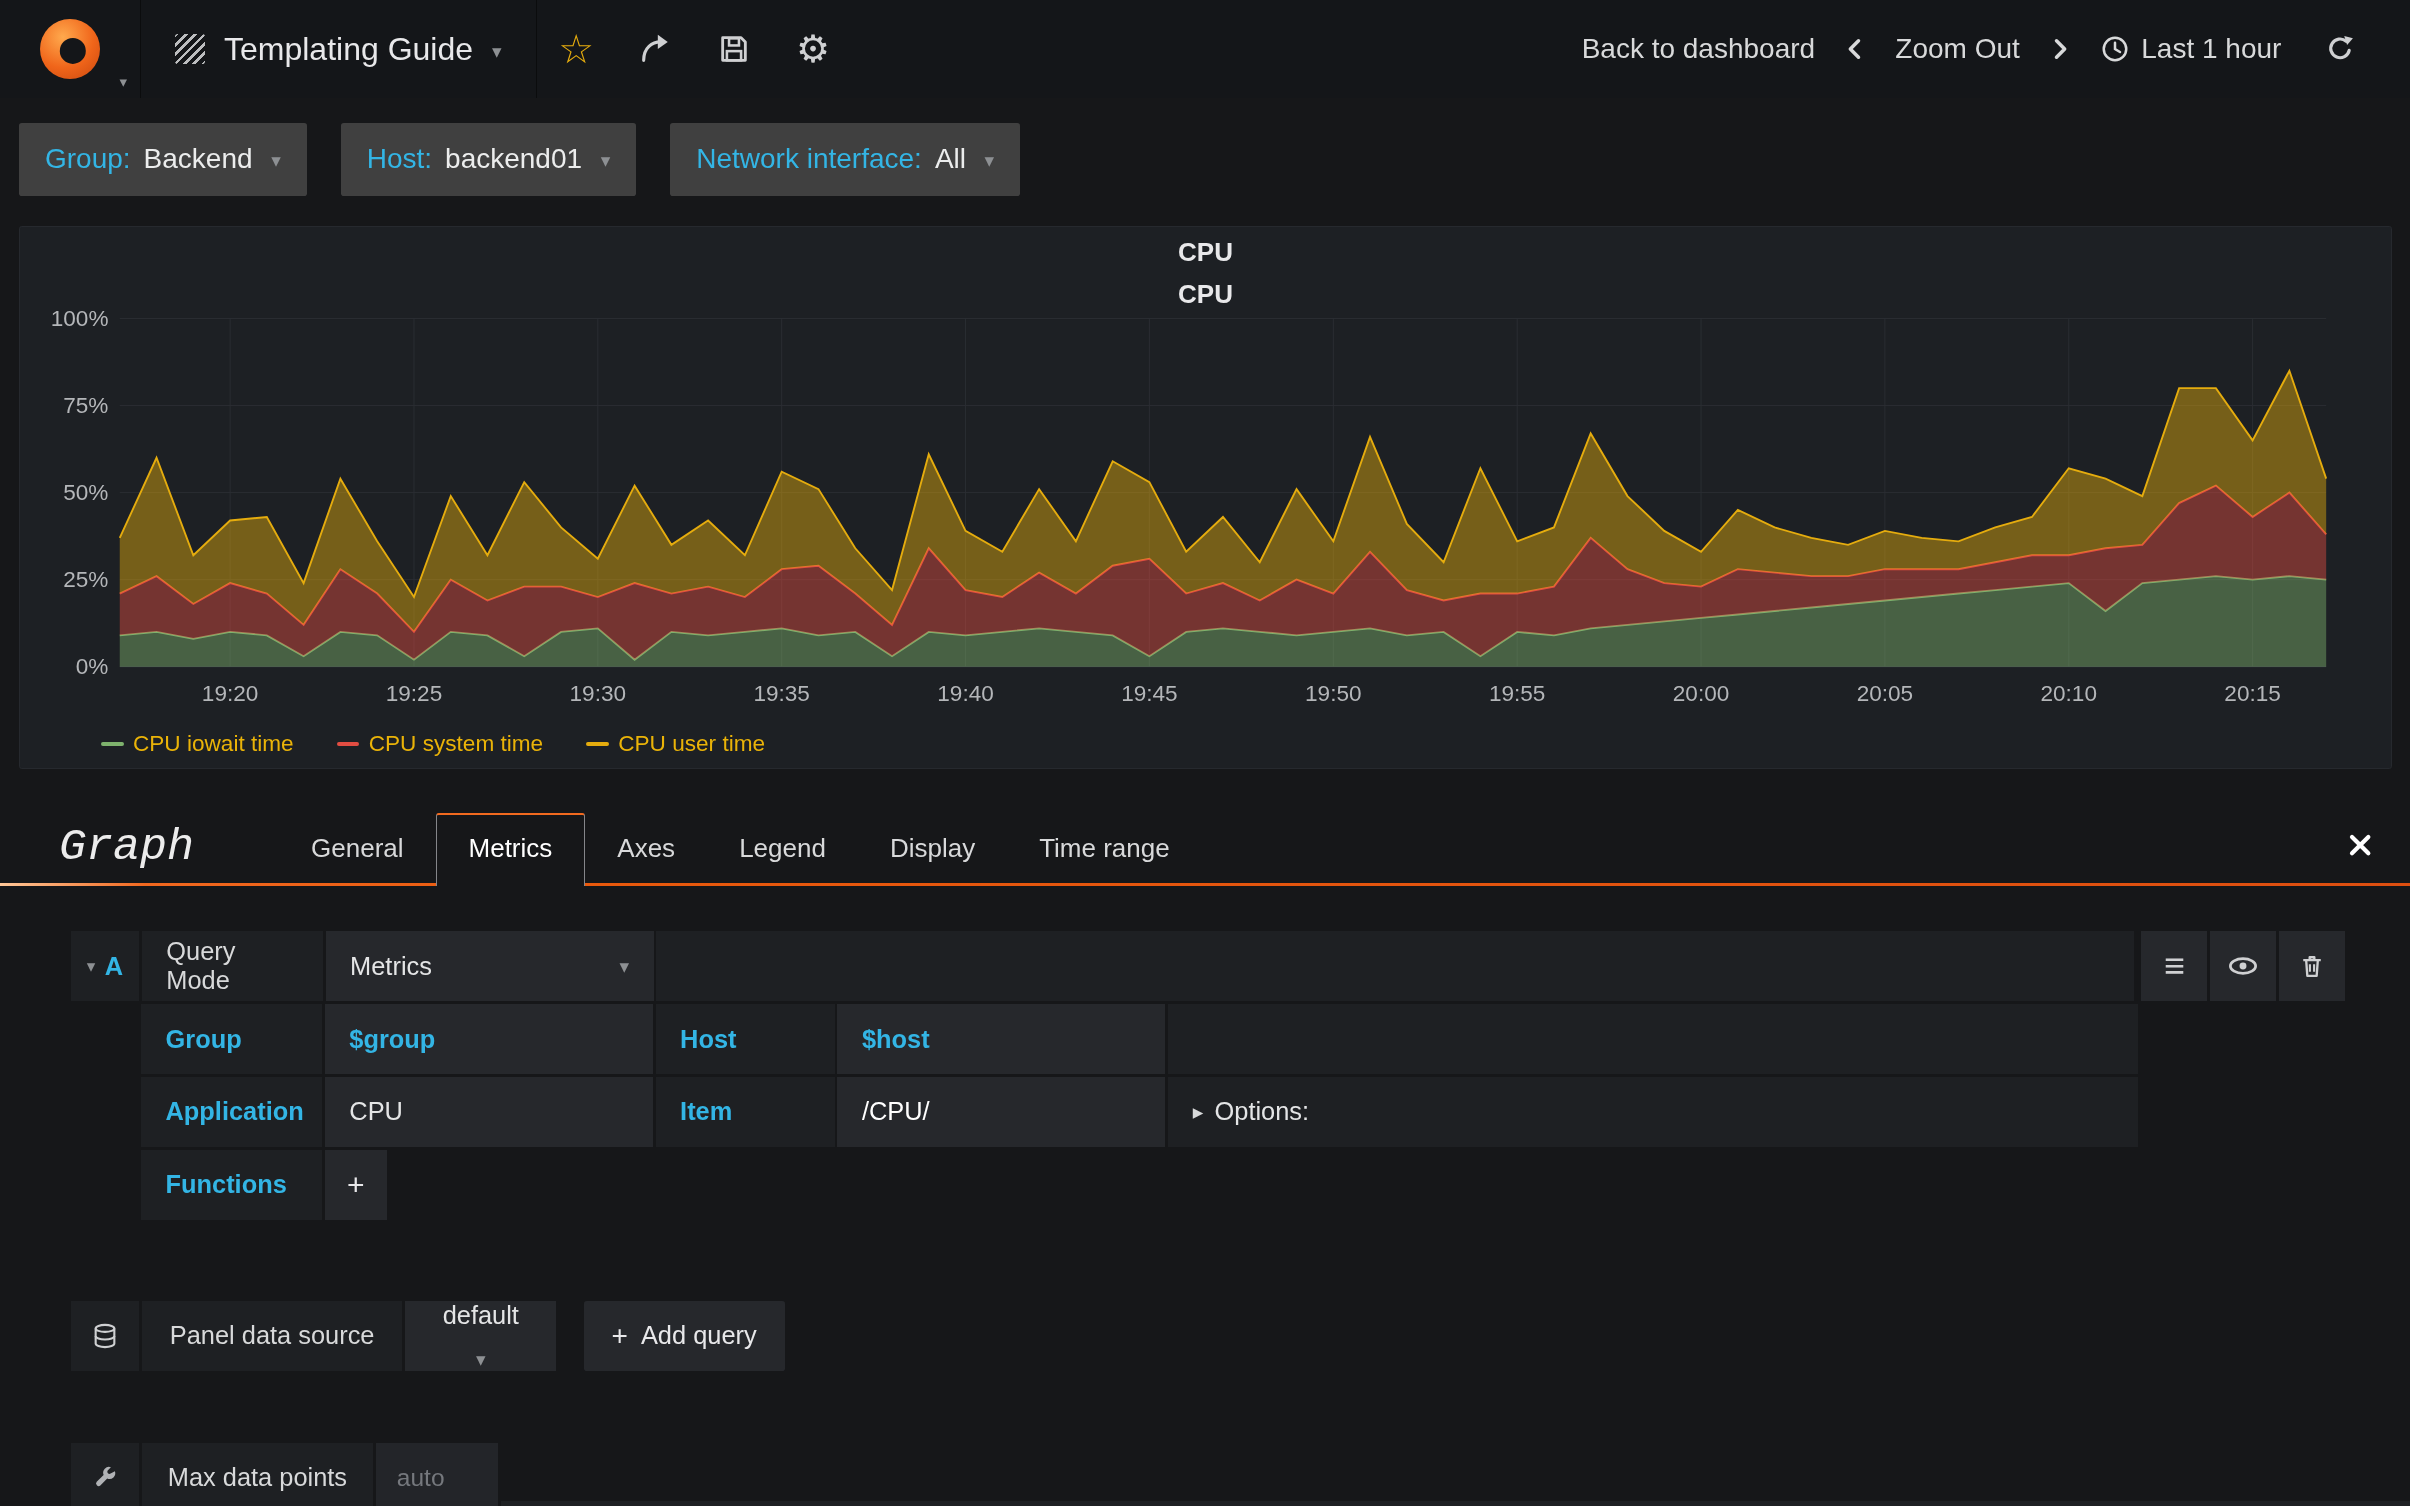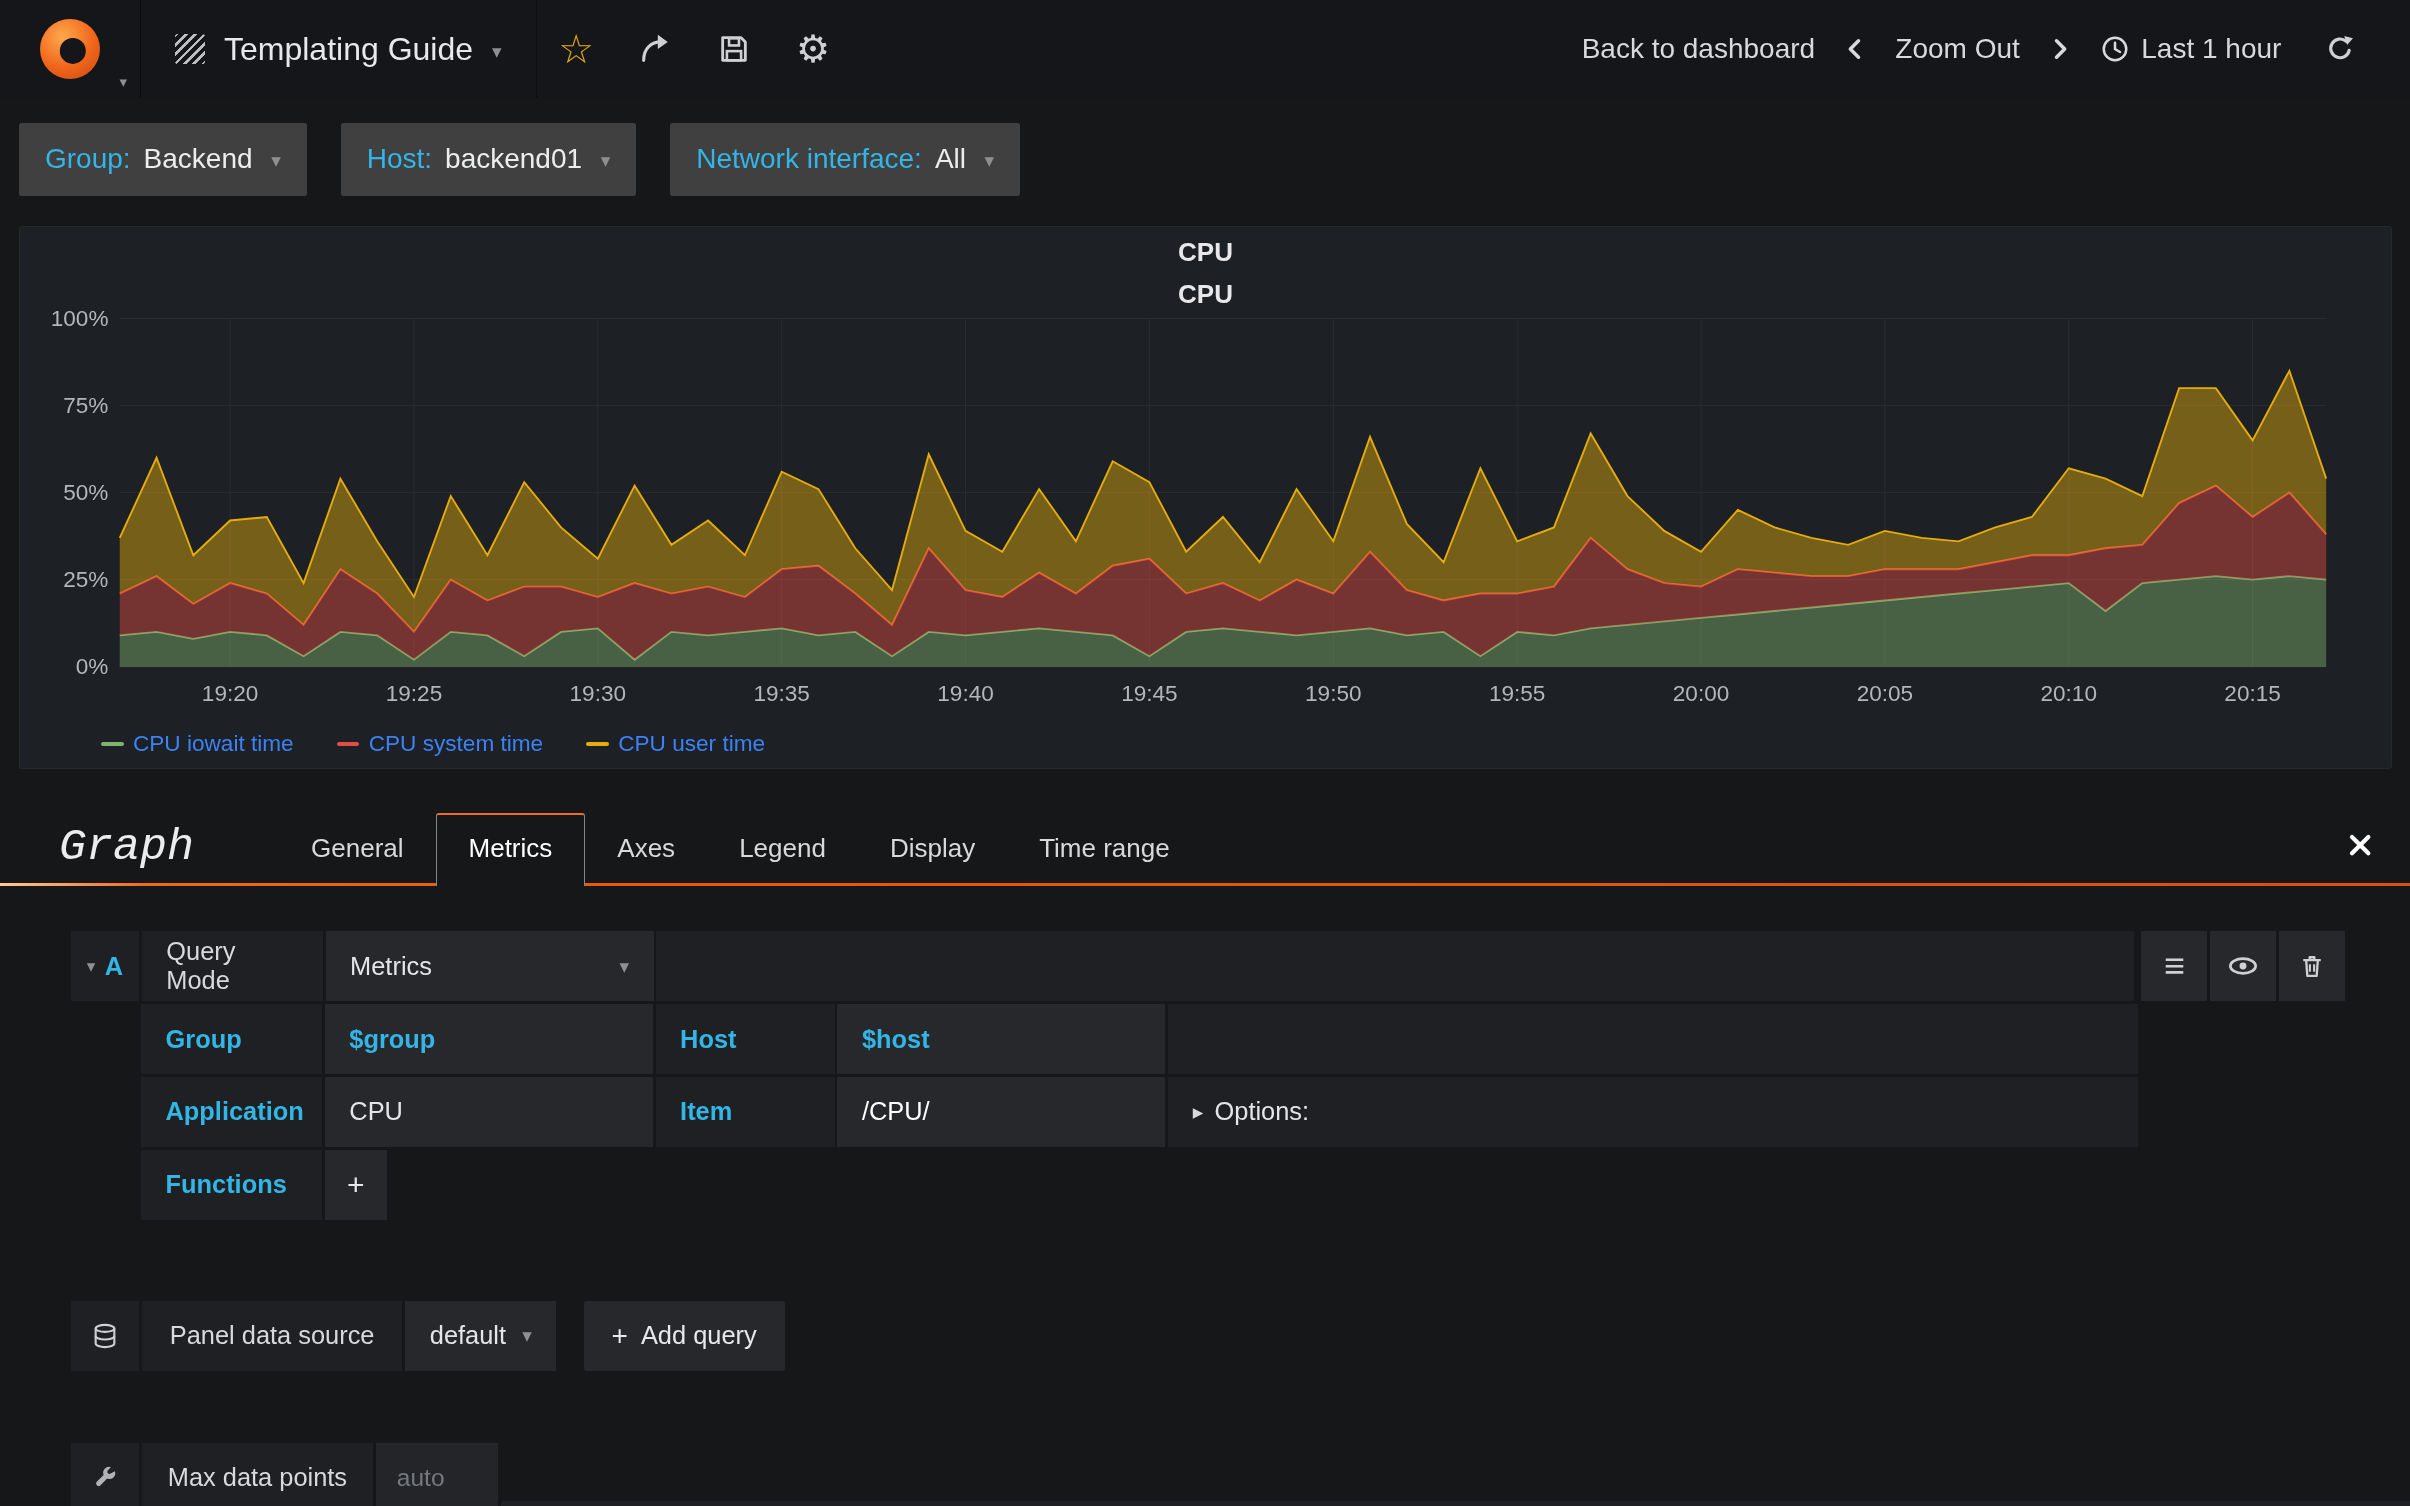--- a/index.html
+++ b/index.html
@@ -55,7 +55,7 @@
   .legend { display:flex; align-items:center; gap:43px; margin:1.9px 0 0 81px; height:34px; }
   .legend-item { display:flex; align-items:center; gap:9.4px; cursor:pointer; }
   .swatch { width:22.6px; height:4.7px; border-radius:1.9px; background:#888; }
-  .legend-label { font-size:22.6px; color:#3b82f6; }
+  .legend-label { font-size:22.6px; color:#eab308; }
 
   
   .edit-header { position:relative; margin-top:19px; height:98px; display:flex; align-items:flex-end; padding:0 38px; }

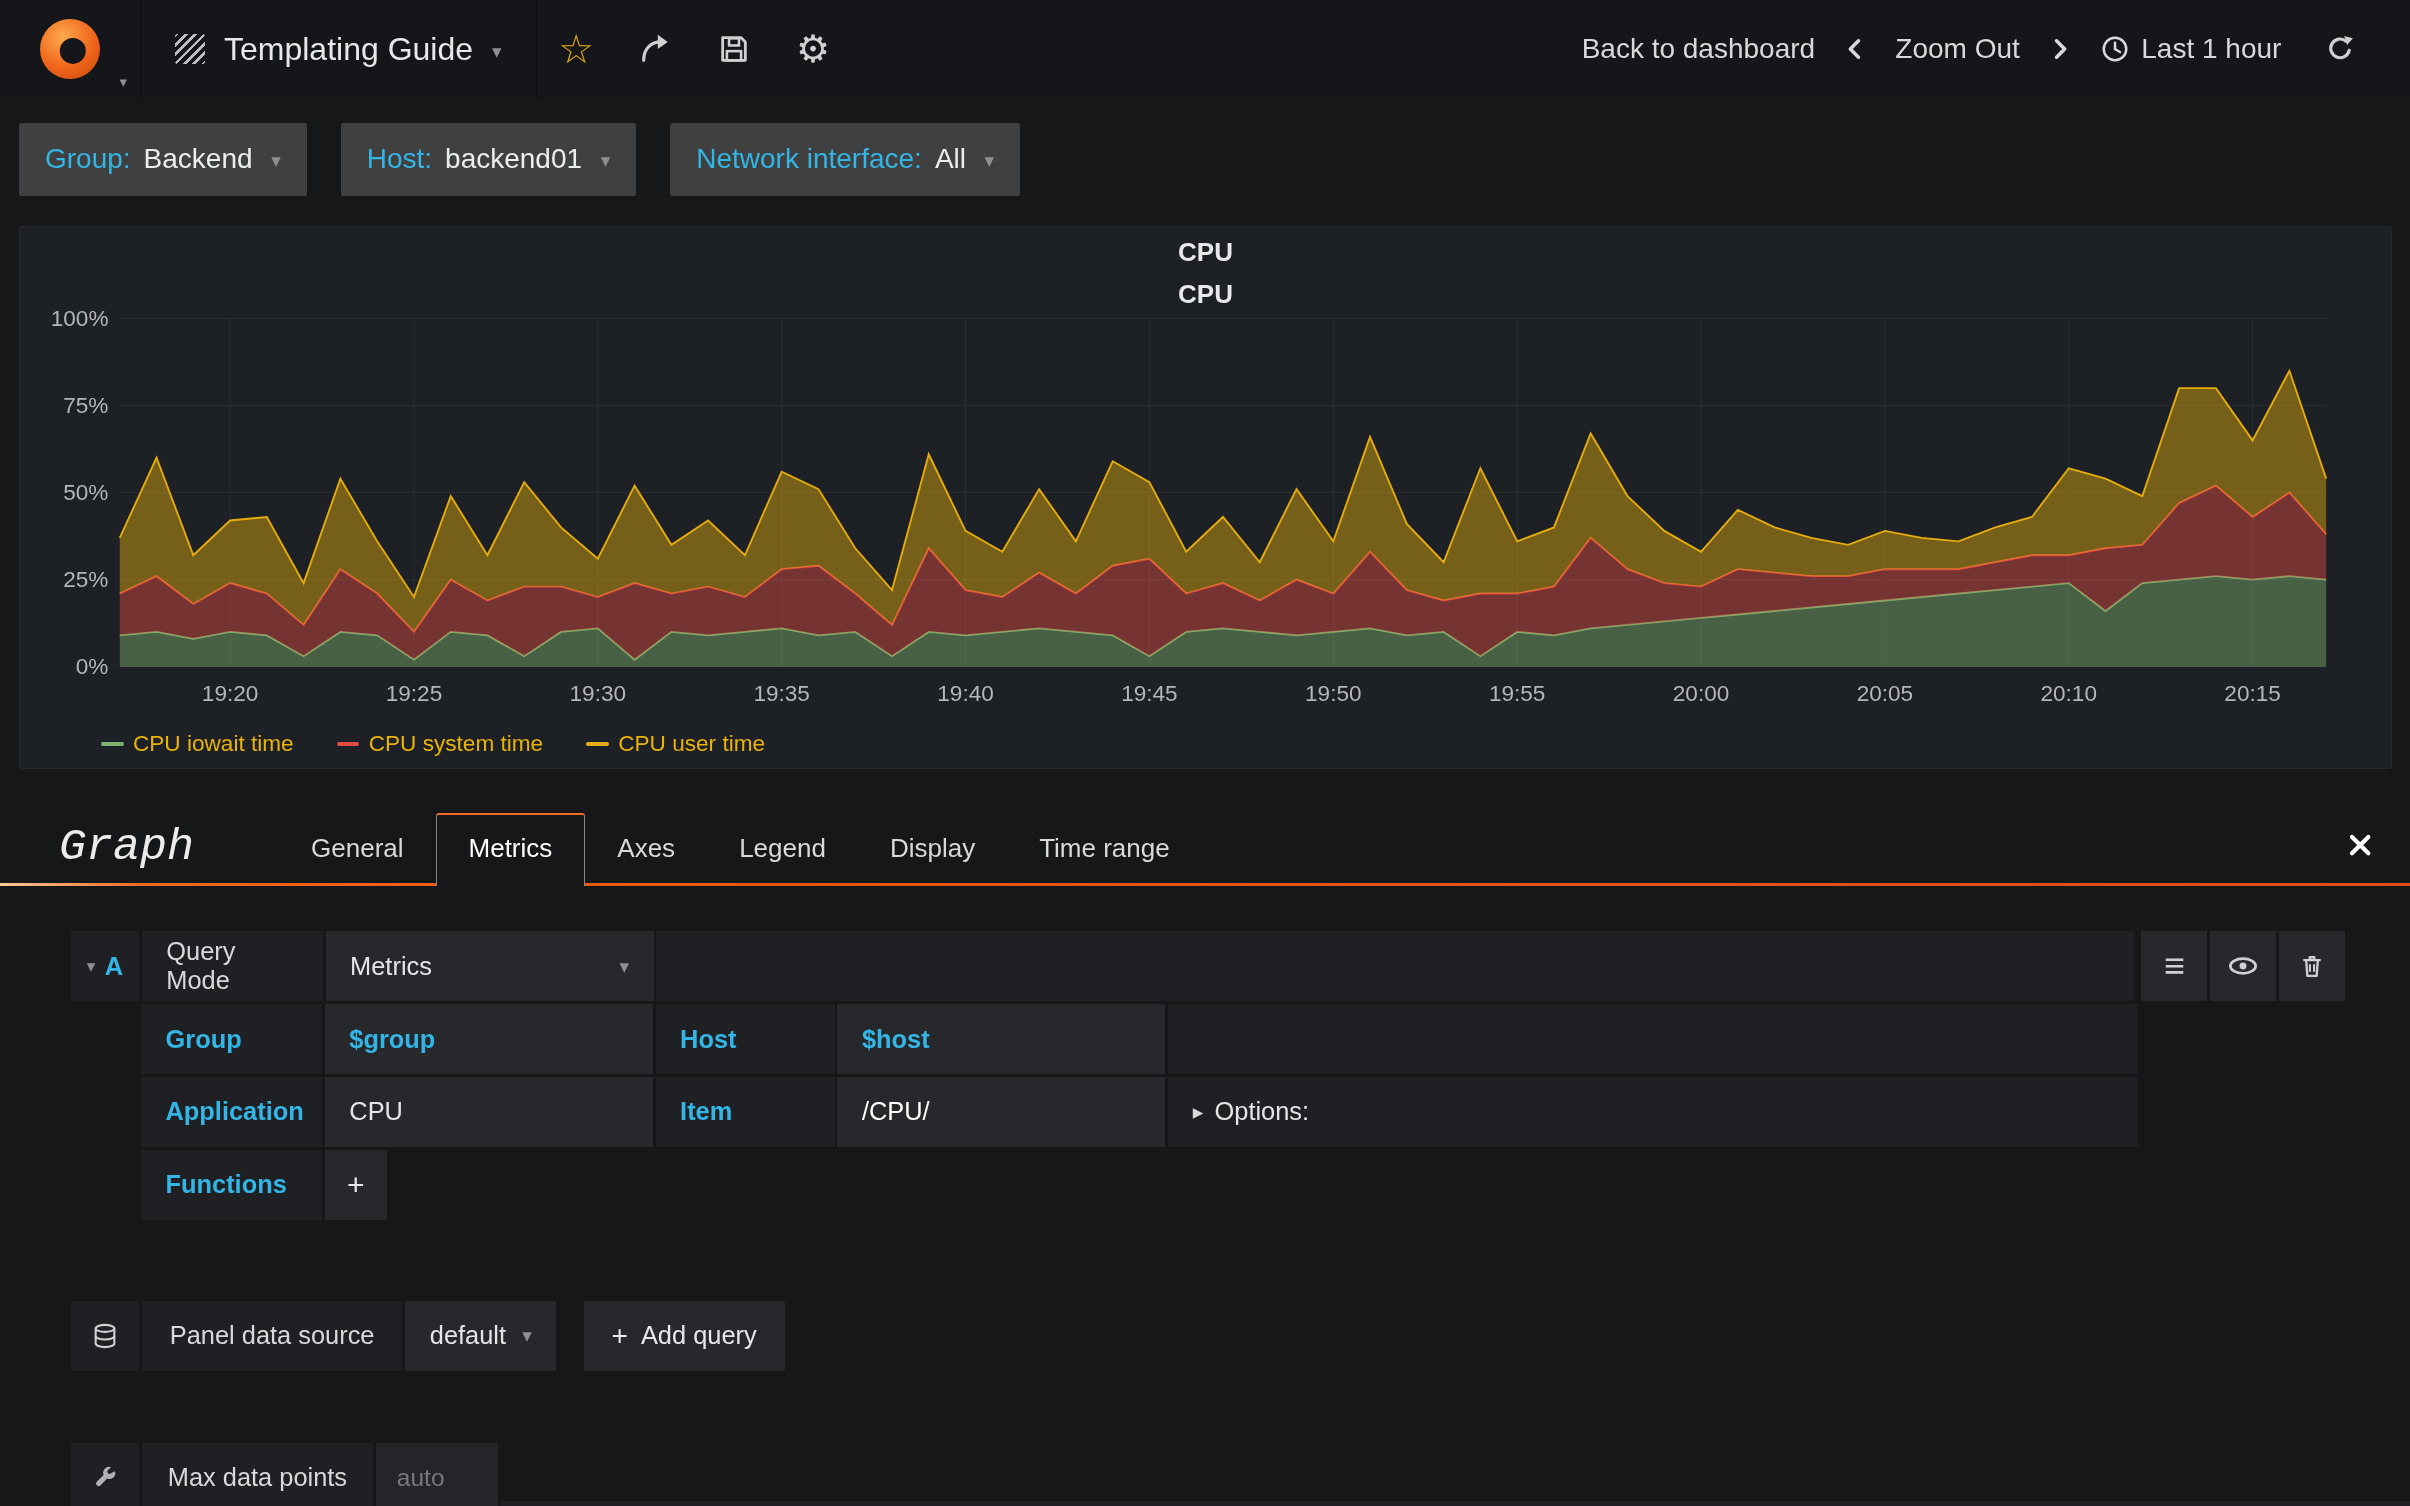--- a/index.html
+++ b/index.html
@@ -100,7 +100,7 @@
   
   .ds-row { display:flex; height:70px; margin:81px 0 0 71px; }
   .ds-label { padding:0 28px; }
-  .ds-select { width:151px; min-width:151px; }
+  .ds-select { width:151px; min-width:151px;flex-direction:column; }
   .add-query-btn { background:#26282c; border:none; border-radius:2.8px; color:#e8e8ea; font-size:25.4px;
     display:flex; align-items:center; gap:13px; padding:0 28px; margin-left:24.5px; cursor:pointer; }
   .add-query-btn .plus { font-size:28px; }

